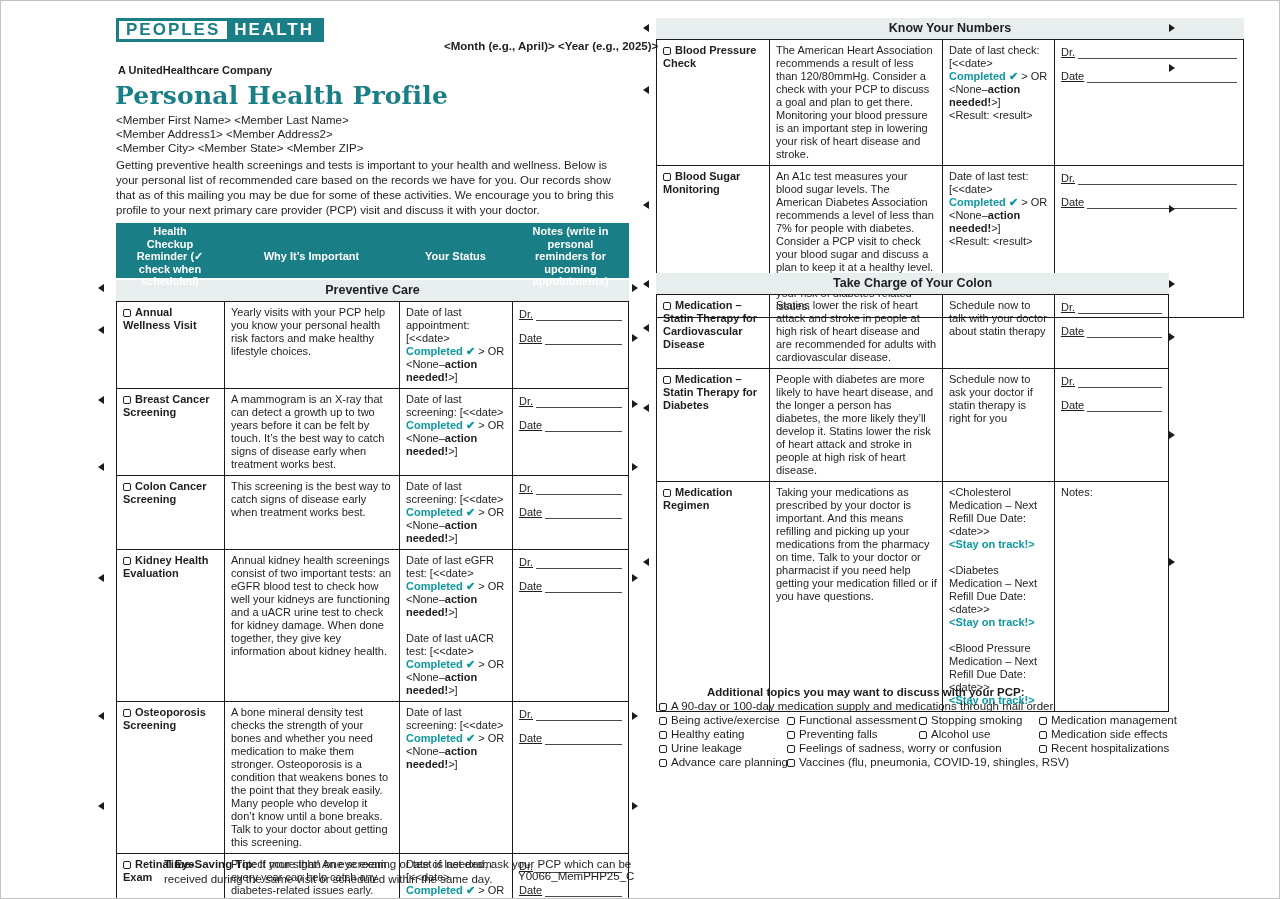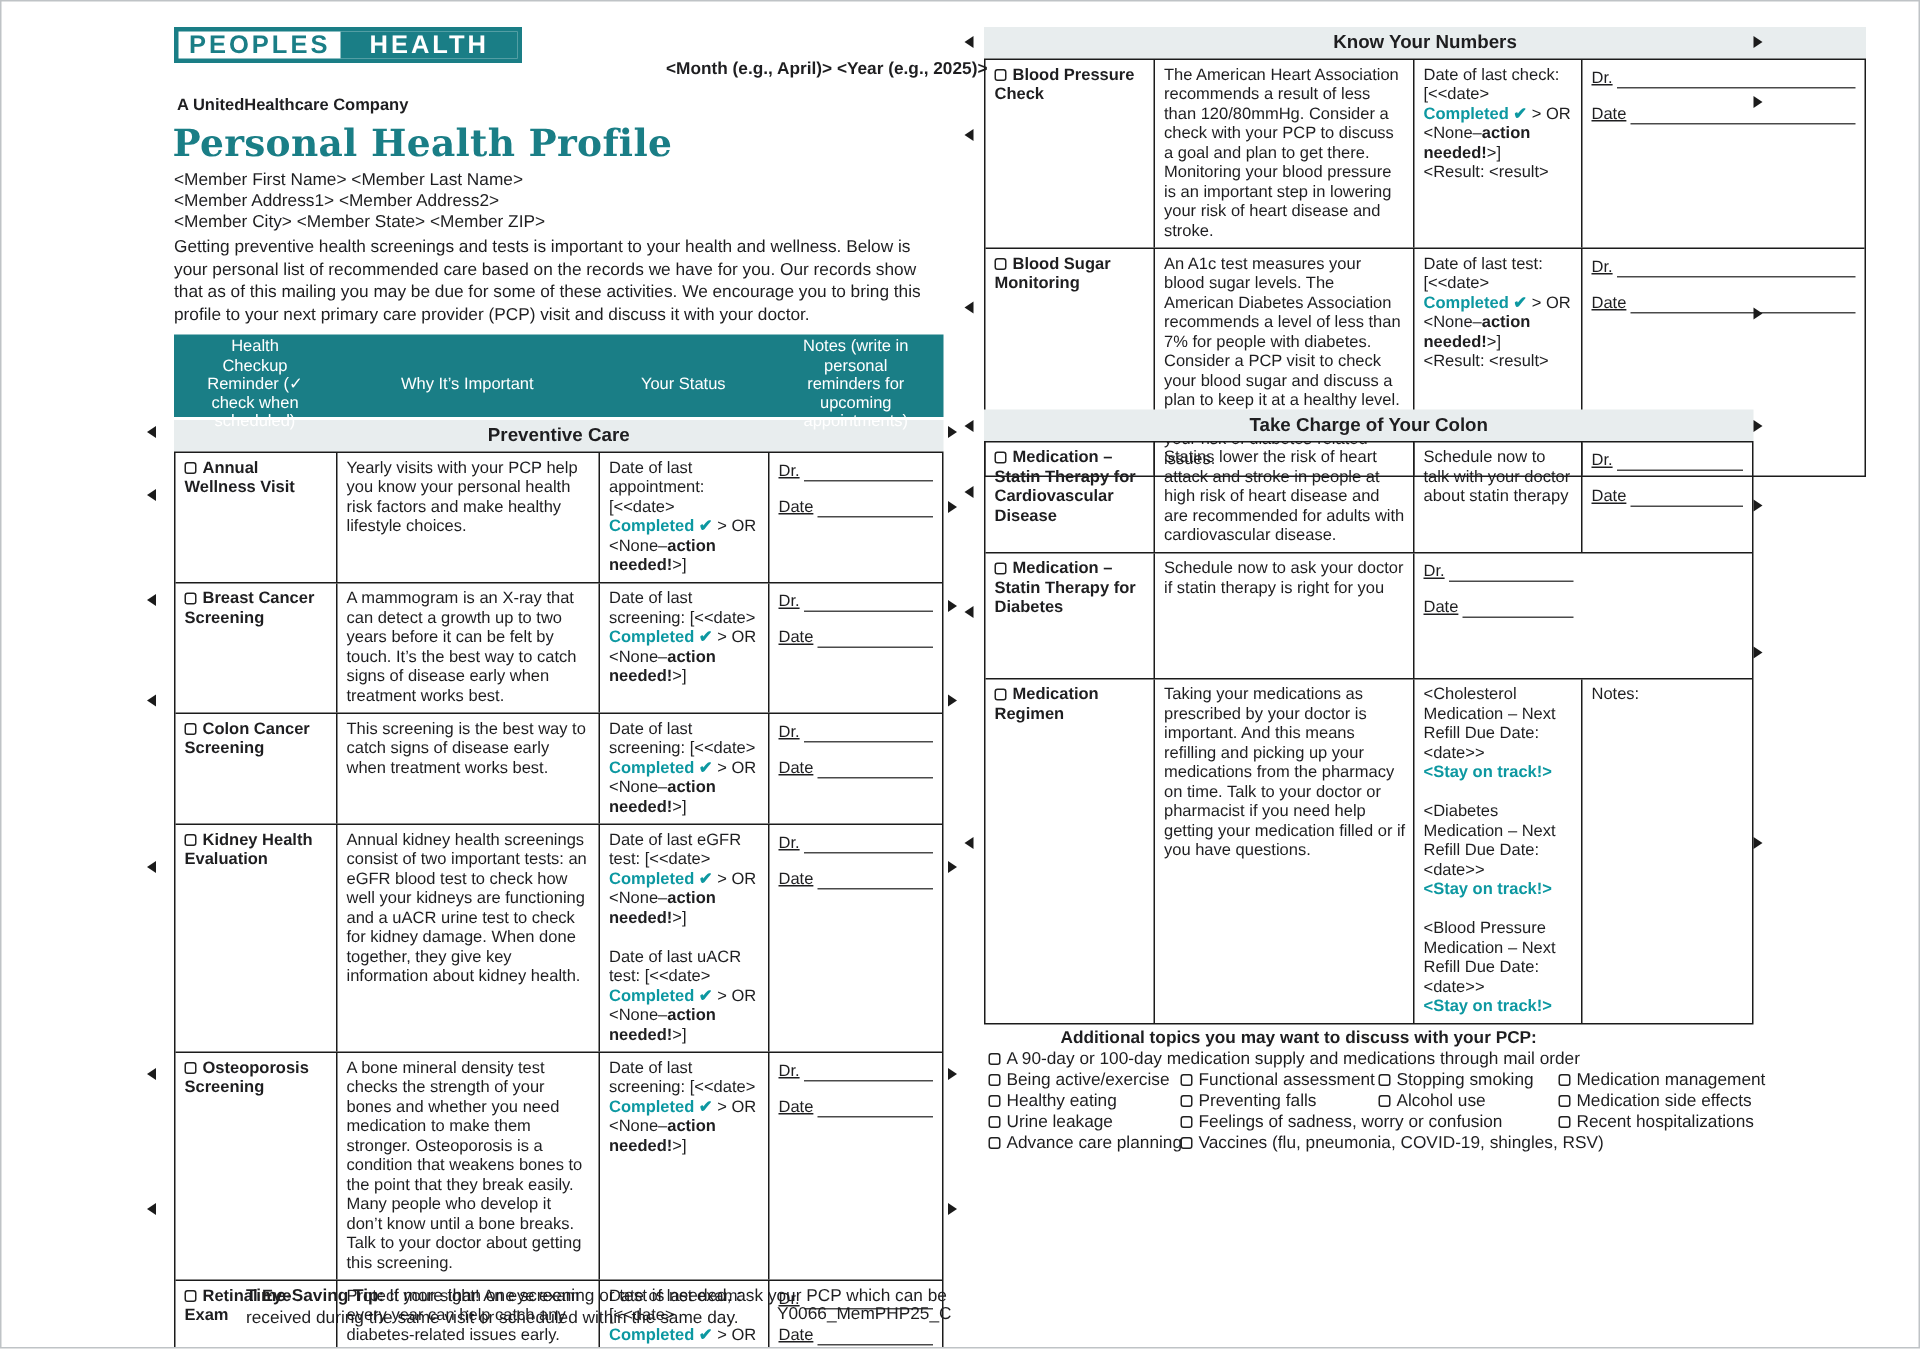--- a/index.html
+++ b/index.html
@@ -13,7 +13,7 @@
   
   .logo{position:absolute;left:115px;top:17px;display:flex;align-items:stretch;border:3px solid var(--brand);background:#fff;height:24px;}
   .logo-left{display:flex;align-items:center;padding:0 7px;color:var(--brand);font-weight:800;font-size:17px;letter-spacing:2px;}
-  .logo-right{display:flex;align-items:center;padding:0 19px;background:var(--brand);color:#fff;font-weight:800;font-size:17px;letter-spacing:2px;}
+  .logo-right{display:flex;align-items:center;padding:0 7px;background:var(--brand);color:#fff;font-weight:800;font-size:17px;letter-spacing:2px;}
   .tagline{position:absolute;left:117px;top:63px;font-weight:700;font-size:11px;}
   .monthyear{position:absolute;left:443px;top:39px;font-weight:700;font-size:11.5px;}
   .title{position:absolute;left:114px;top:80px;font-family:"DejaVu Serif",serif;font-weight:700;font-size:25px;color:var(--brand);letter-spacing:.2px;}

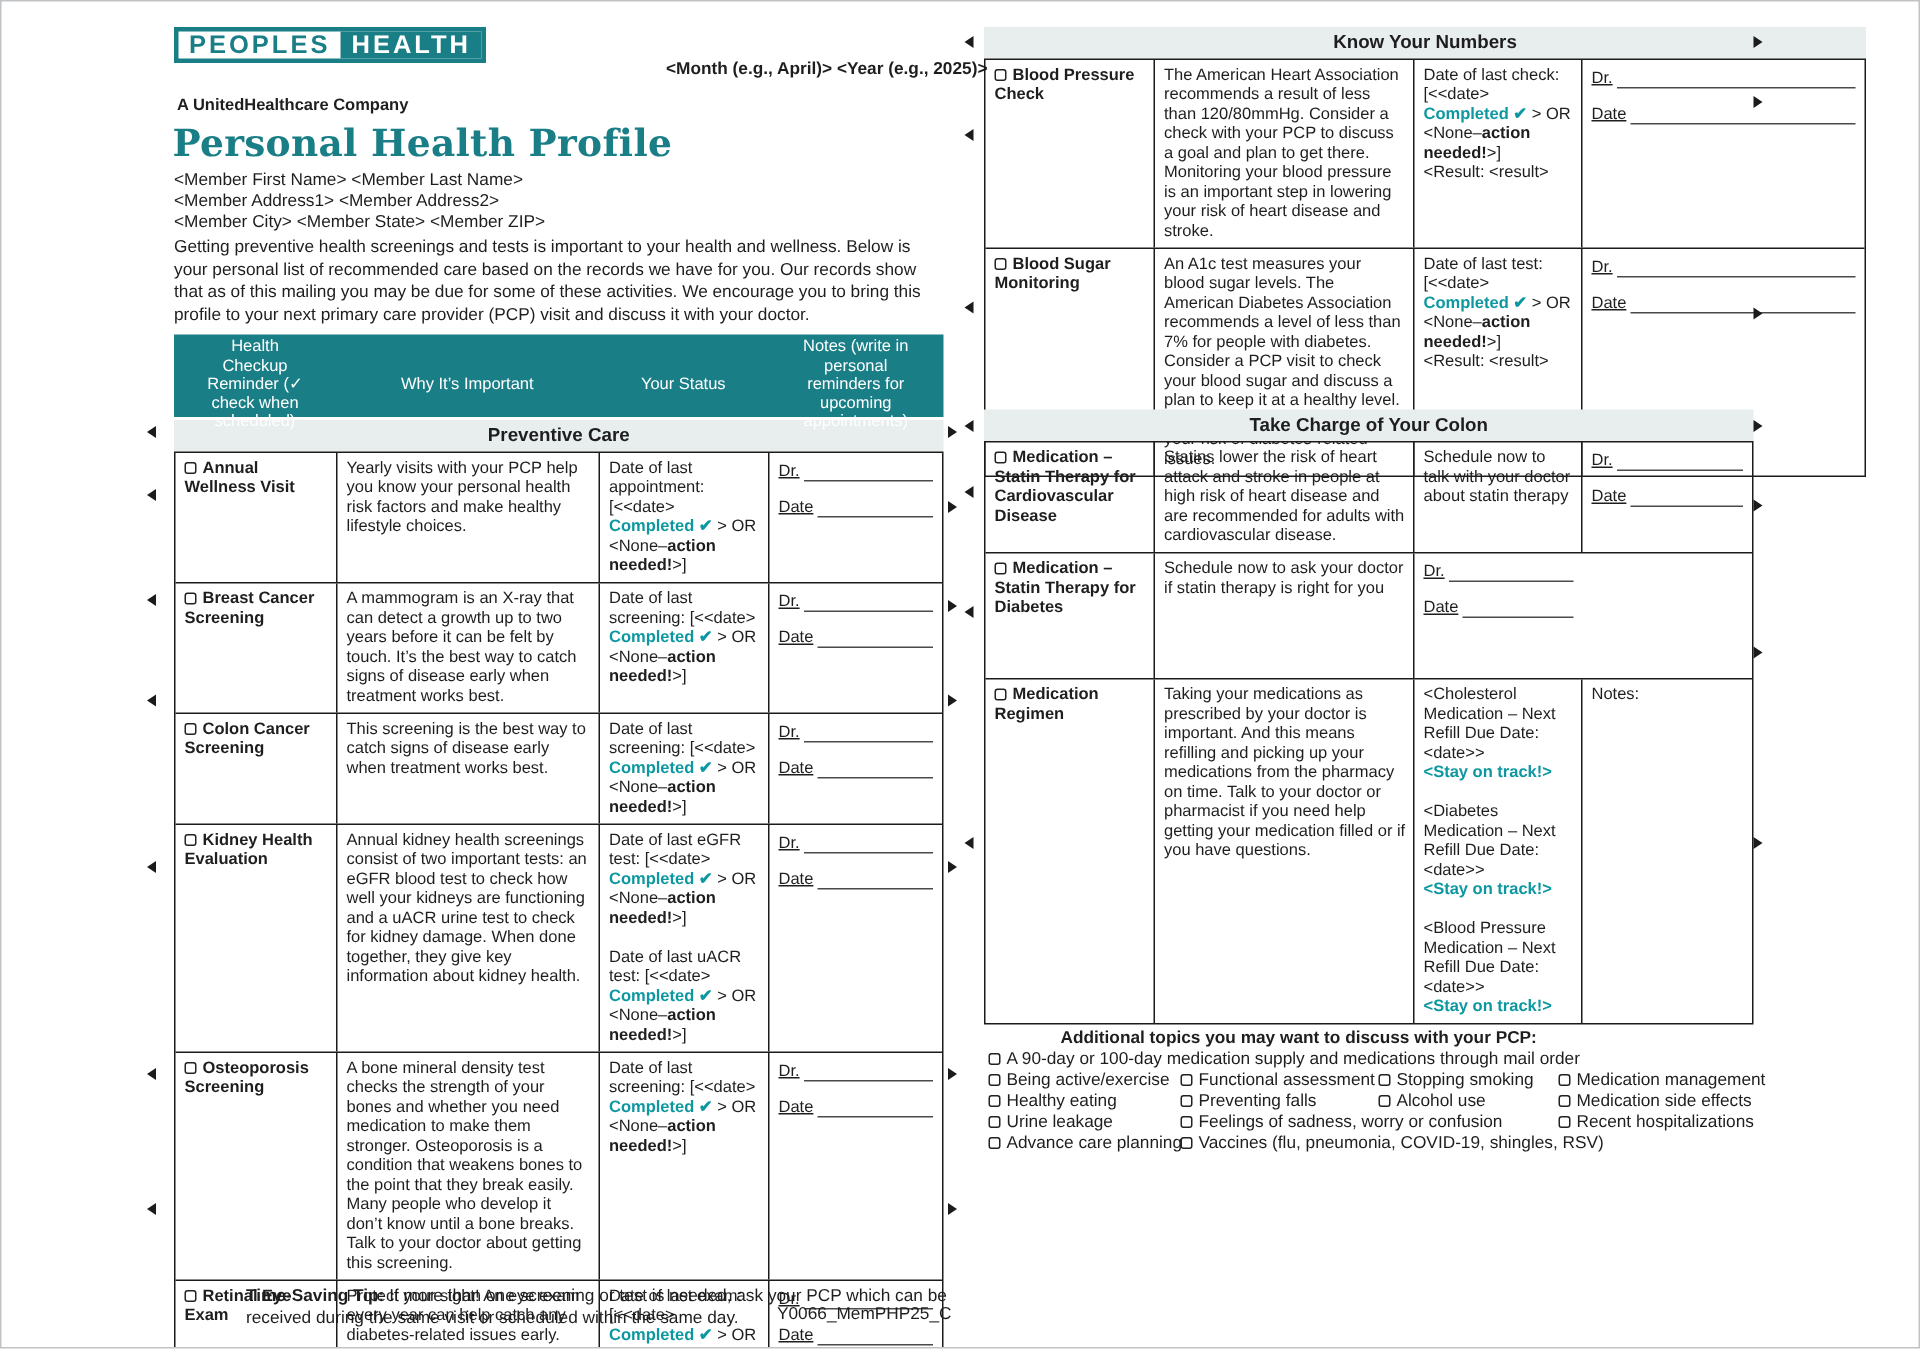--- a/index.html
+++ b/index.html
@@ -22,7 +22,7 @@
 
   
   .teal-head{display:grid;grid-template-columns:108px 175px 113px 1fr;background:var(--brand);color:#fff;height:55px;margin-bottom:2px;}
-  .teal-head .th{display:flex;align-items:center;justify-content:center;text-align:center;font-weight:400;font-size:11px;line-height:12.5px;padding:2px 18px;}
+  .teal-head .th{display:flex;align-items:center;justify-content:center;text-align:center;font-weight:700;font-size:11px;line-height:12.5px;padding:2px 18px;}
   .band{background:var(--band);text-align:center;font-weight:700;font-size:12.5px;padding:3px 0 4px;}
   .tbl{border:1px solid var(--line);}
   .tr{display:grid;border-top:1px solid var(--line);}

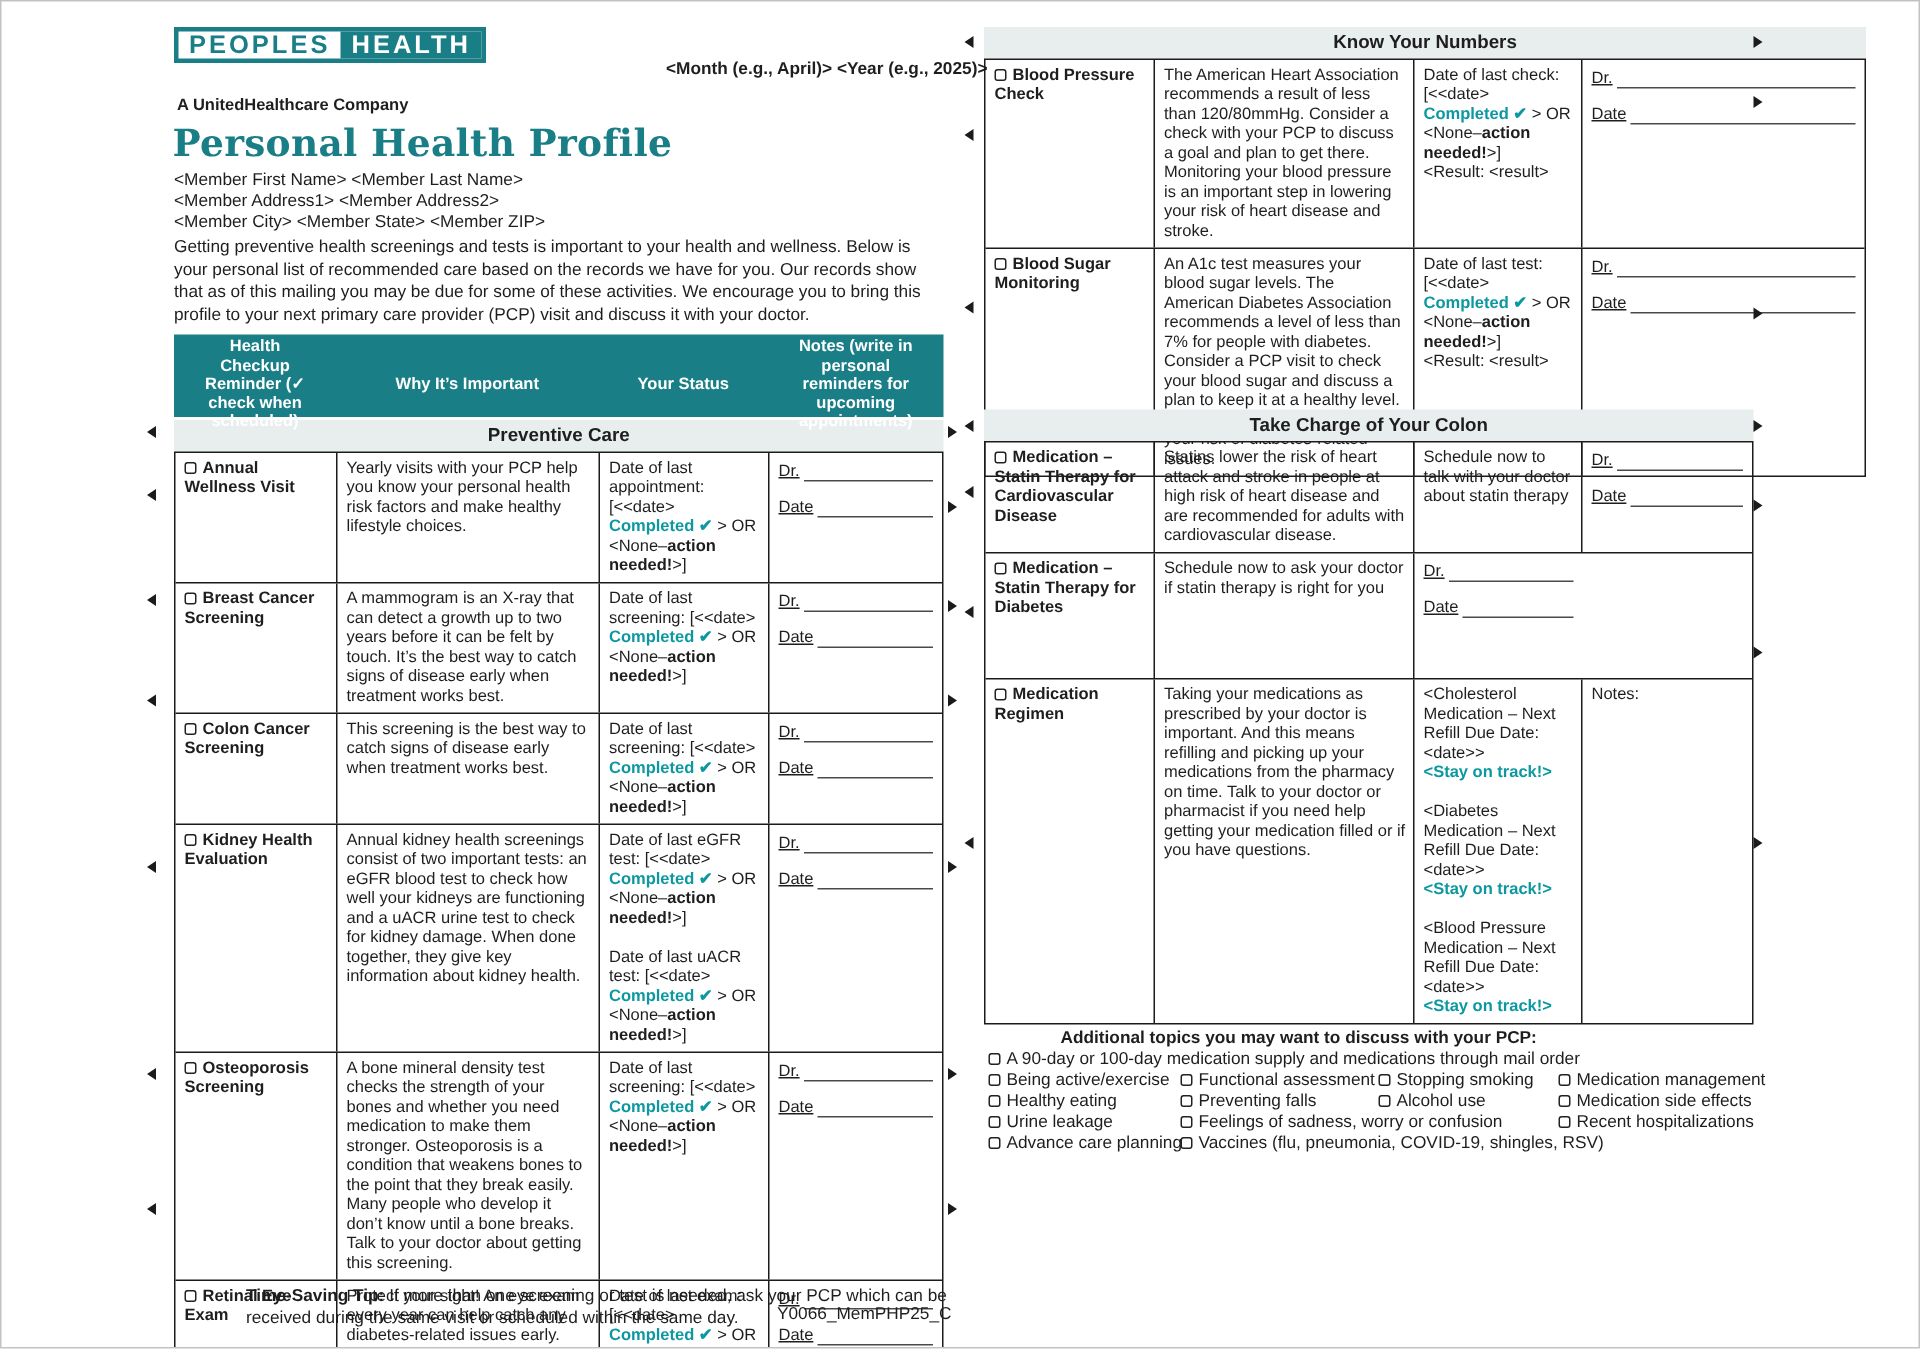--- a/index.html
+++ b/index.html
@@ -238,6 +238,7 @@
       </div>
       <div class="tr cols-r" style="min-height:84px">
         <div class="td lab"><span class="cb"></span><span>Medication – Statin Therapy for Diabetes</span></div>
+        <div class="td">People with diabetes are more likely to have heart disease, and the longer a person has diabetes, the more likely they’ll develop it. Statins lower the risk of heart attack and stroke in people at high risk of heart disease.</div>
         <div class="td"><span class="sg-p">Schedule now to ask your doctor if statin therapy is right for you</span></div>
         <div class="td">
           <div class="nline">

